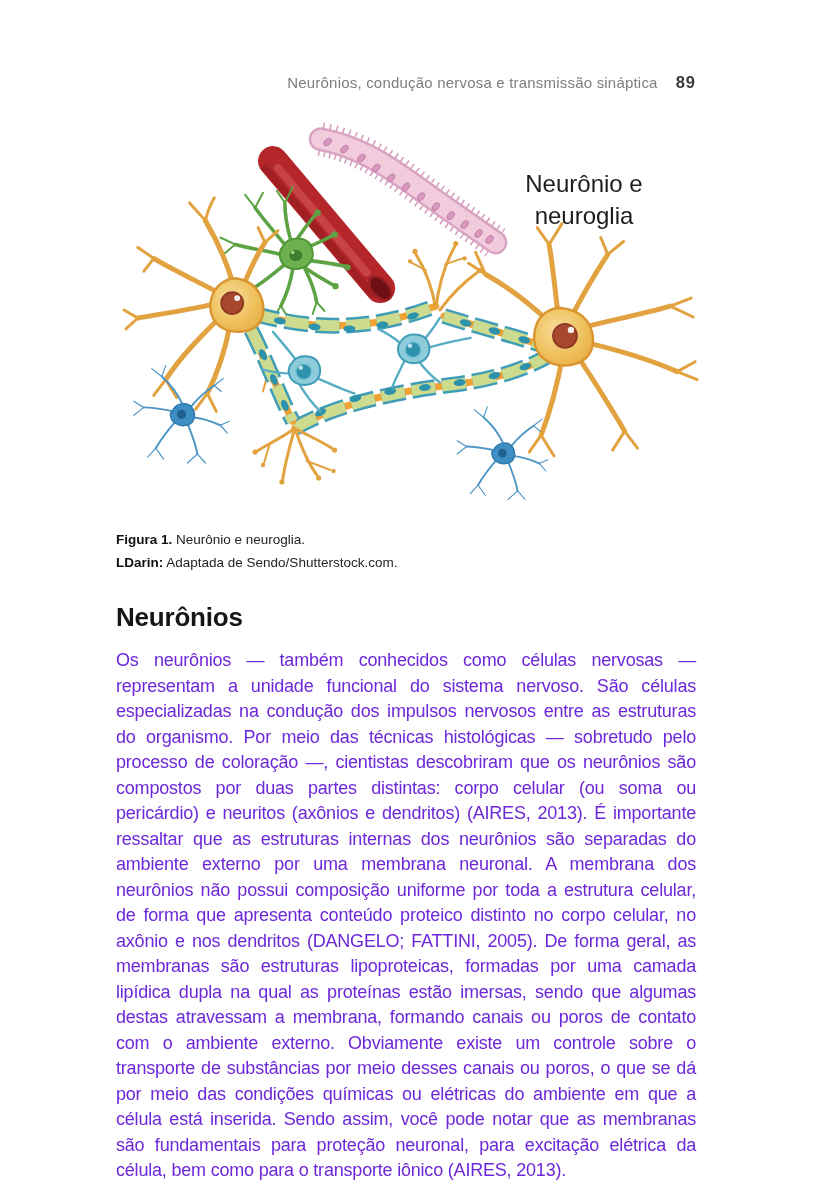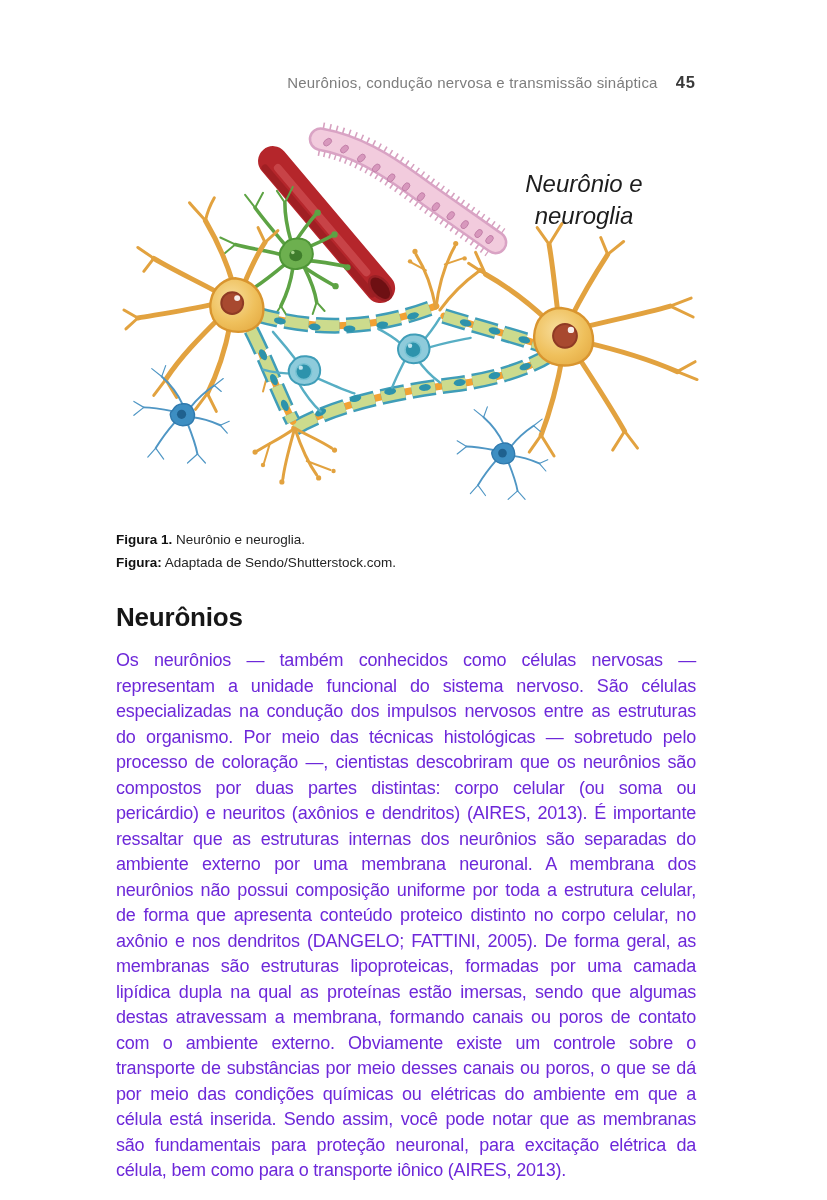--- a/index.html
+++ b/index.html
@@ -66,7 +66,7 @@
 
   <div class="running-head">
     <span class="title">Neurônios, condução nervosa e transmissão sináptica</span>
-    <span class="pagenum">45</span>
+    <span class="pagenum">89</span>
   </div>
 
   <div class="figure-wrap">

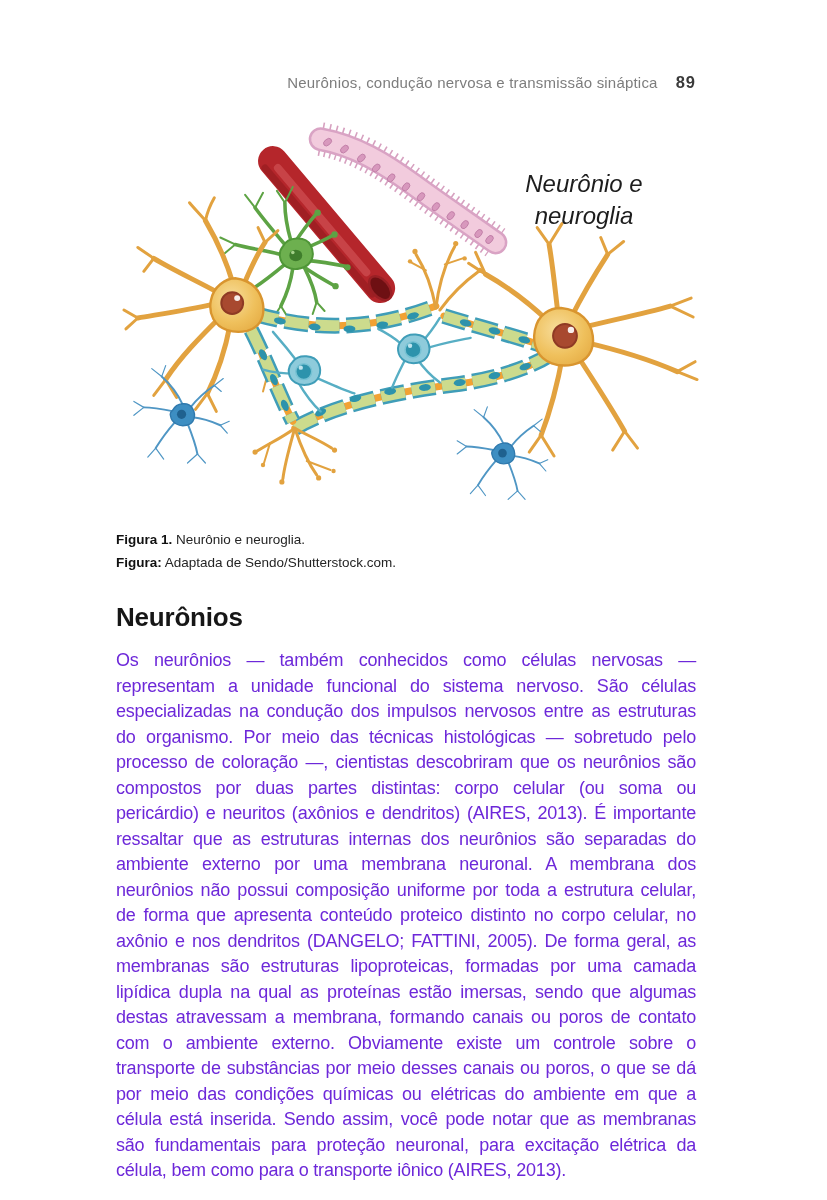--- a/index.html
+++ b/index.html
@@ -26,7 +26,7 @@
     font-size:16.5px;font-weight:700;color:#3a3a3a;margin-left:18px;letter-spacing:1px;
   }
   
-  .figure-wrap{position:relative;width:596px;height:385px;margin-top:30px;font-style:italic;}
+  .figure-wrap{position:relative;width:596px;height:385px;margin-top:30px;}
   .figure-wrap svg{display:block;width:596px;height:385px;}
   .fig-label{
     position:absolute;left:378px;top:46px;width:180px;

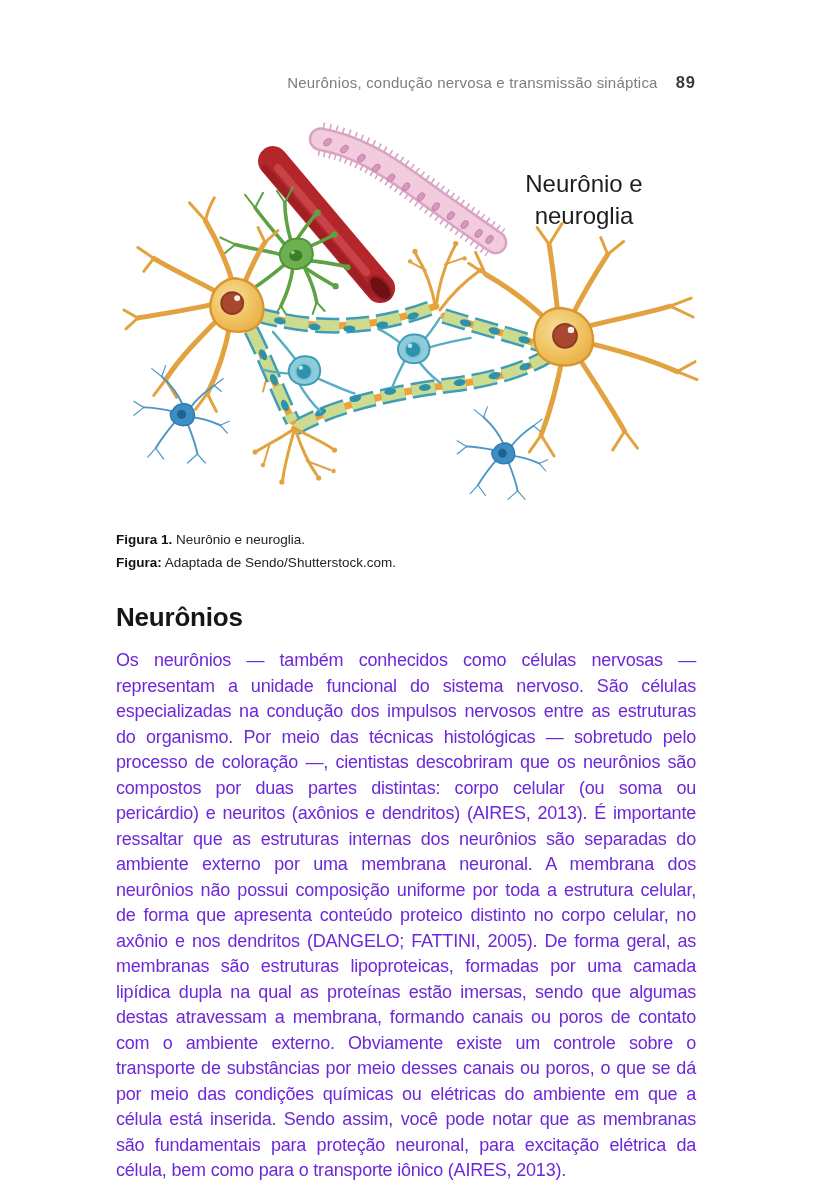--- a/index.html
+++ b/index.html
@@ -288,7 +288,7 @@
   </div>
 
   <p class="caption"><b>Figura 1.</b> <span>Neurônio e neuroglia.</span></p>
-  <p class="caption"><b>Figura:</b> <span>Adaptada de Sendo/Shutterstock.com.</span></p>
+  <p class="caption"><b>LDarin:</b> <span>Adaptada de Sendo/Shutterstock.com.</span></p>
 
   <h1 class="section-heading">Neurônios</h1>
 

